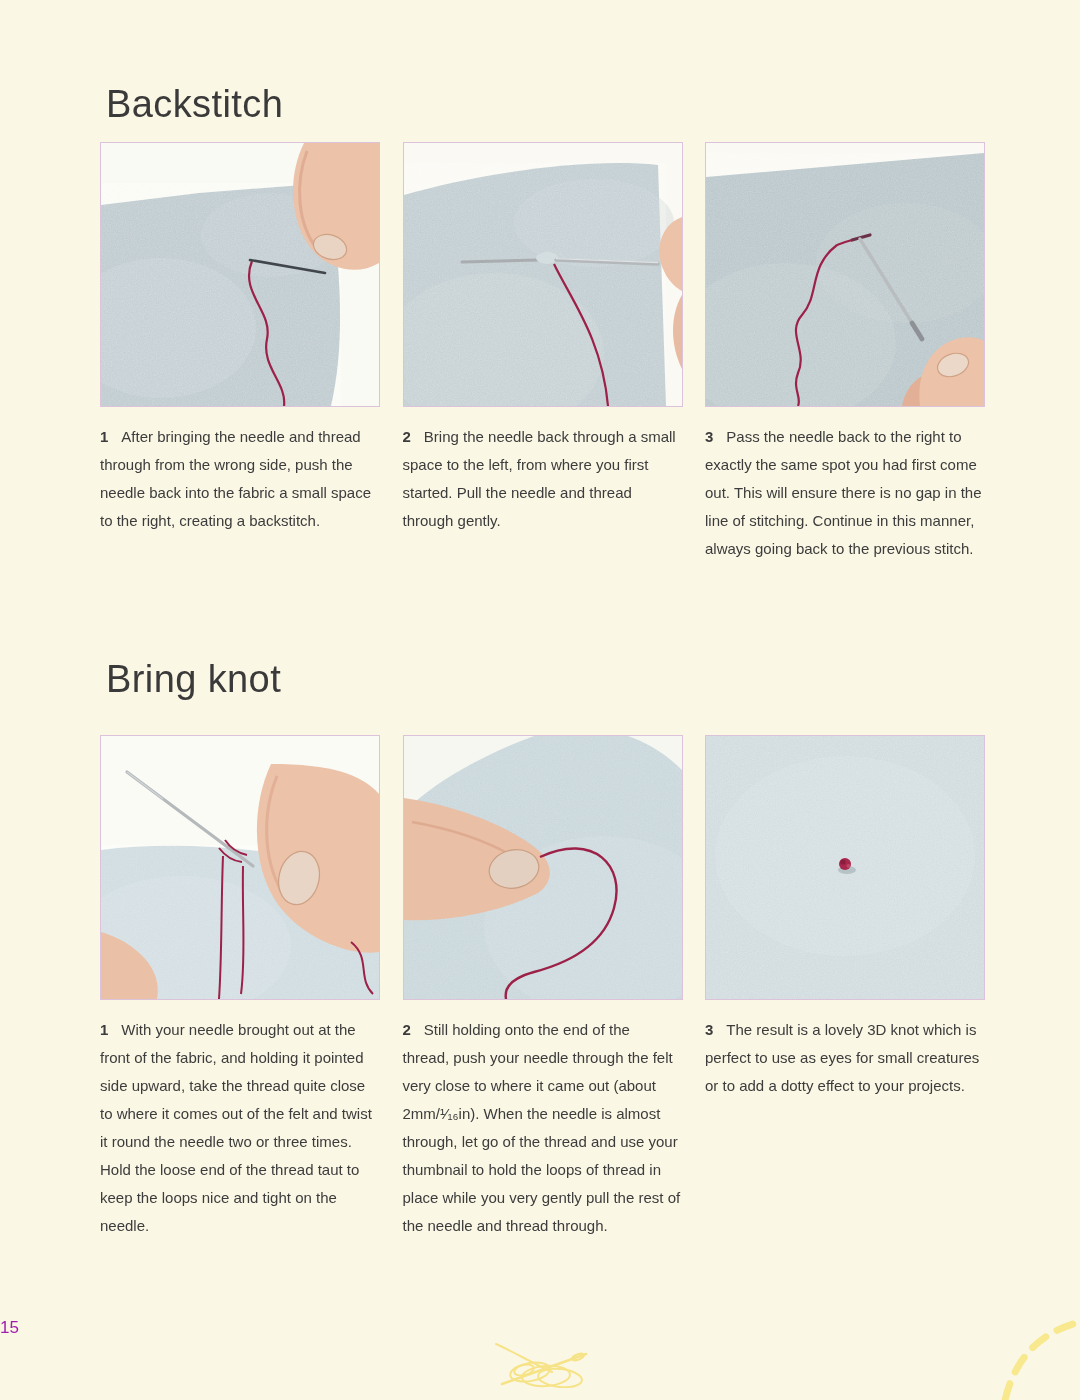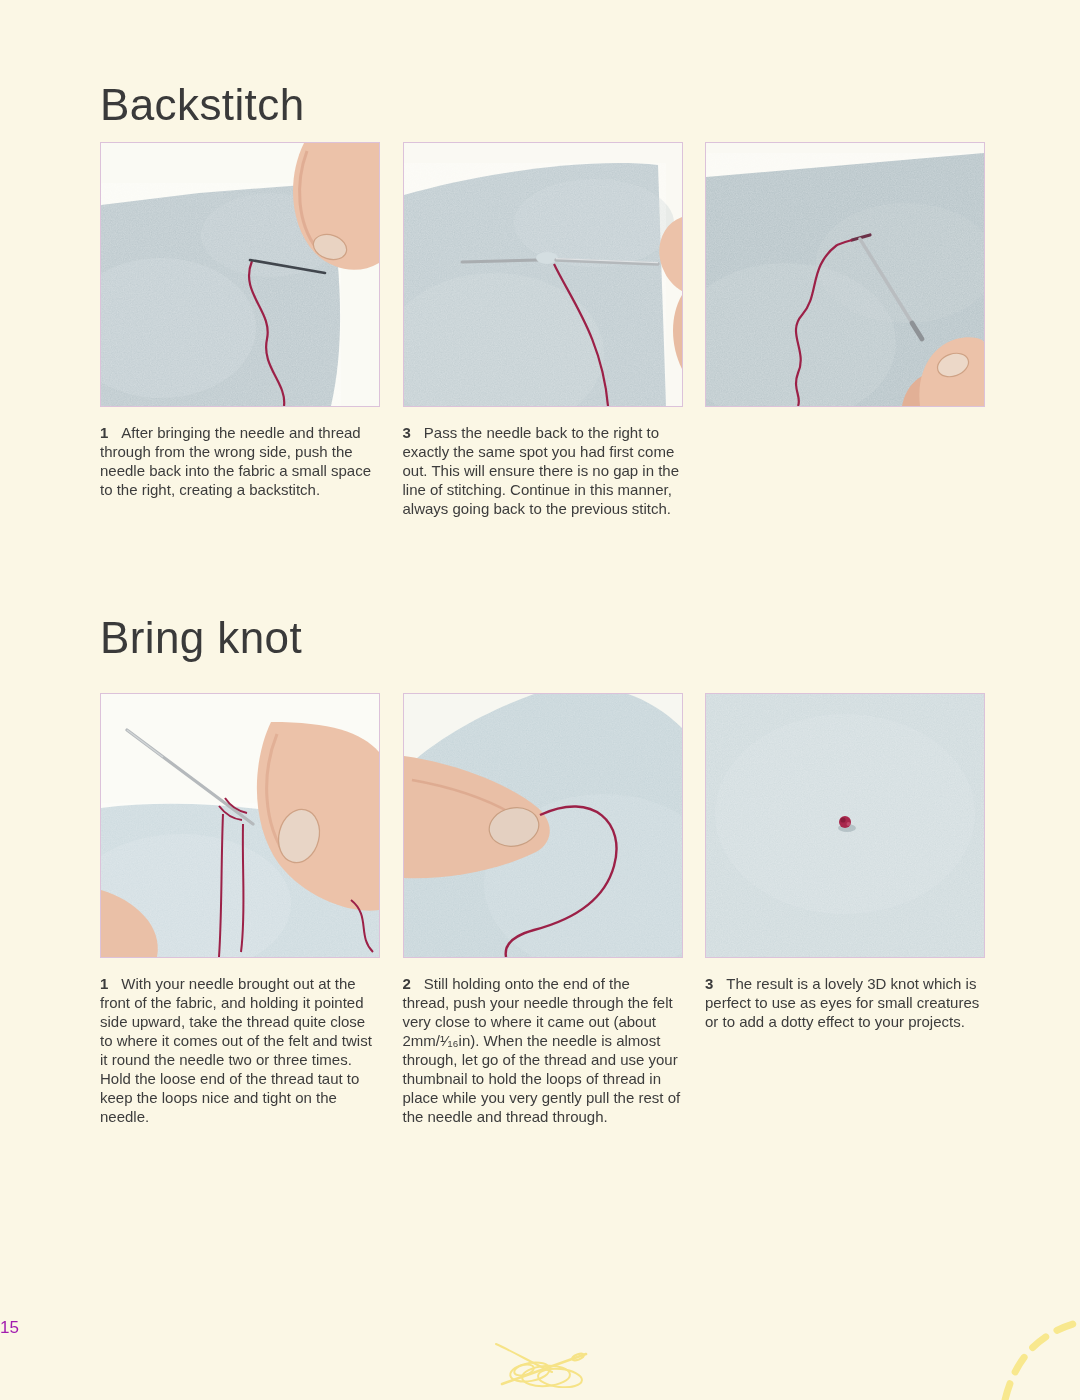--- a/index.html
+++ b/index.html
@@ -12,7 +12,7 @@
   }
   .content{position:absolute;left:100px;top:0;width:884px;}
   .section-title{
-    margin:0;font-size:44px;line-height:41px;
+    margin:6px;font-size:38px;line-height:41px;
     font-weight:400;color:#3a3a3a;letter-spacing:.4px;
   }
   .title-backstitch{margin-top:84px;}

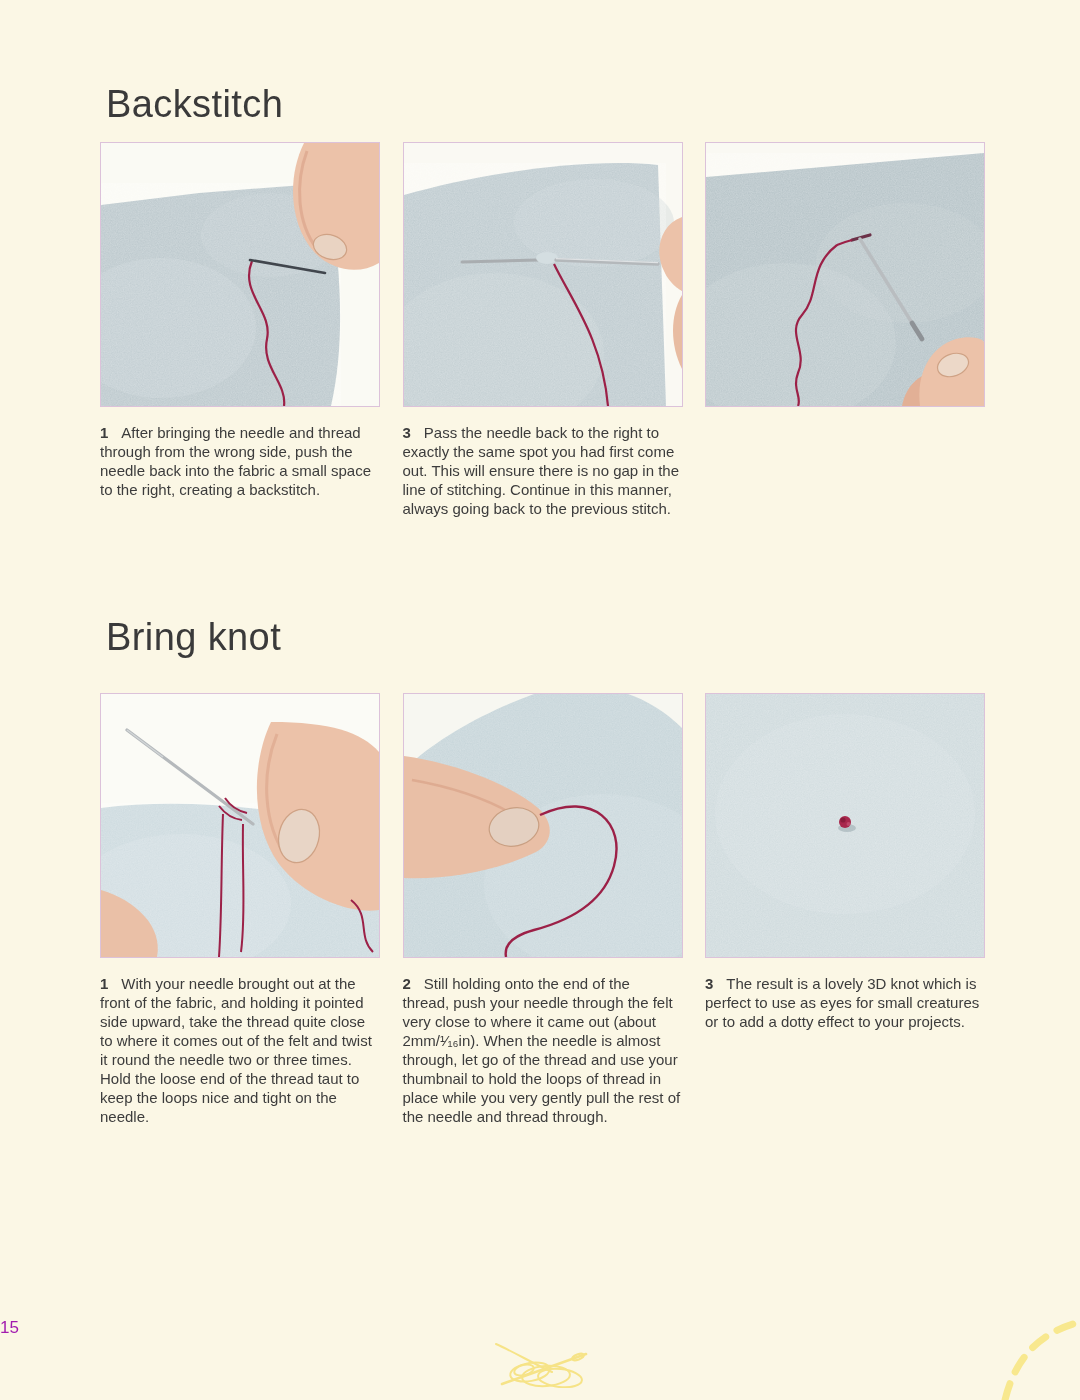--- a/index.html
+++ b/index.html
@@ -37,7 +37,7 @@
     min-height:98px;
   }
   .caption{
-    margin:0;font-size:15px;line-height:19px;color:#3c3c3c;
+    margin:0;font-size:15px;line-height:28px;color:#3c3c3c;
   }
   .step-num{font-weight:bold;margin-right:13px;}
   .footer-pagenum{

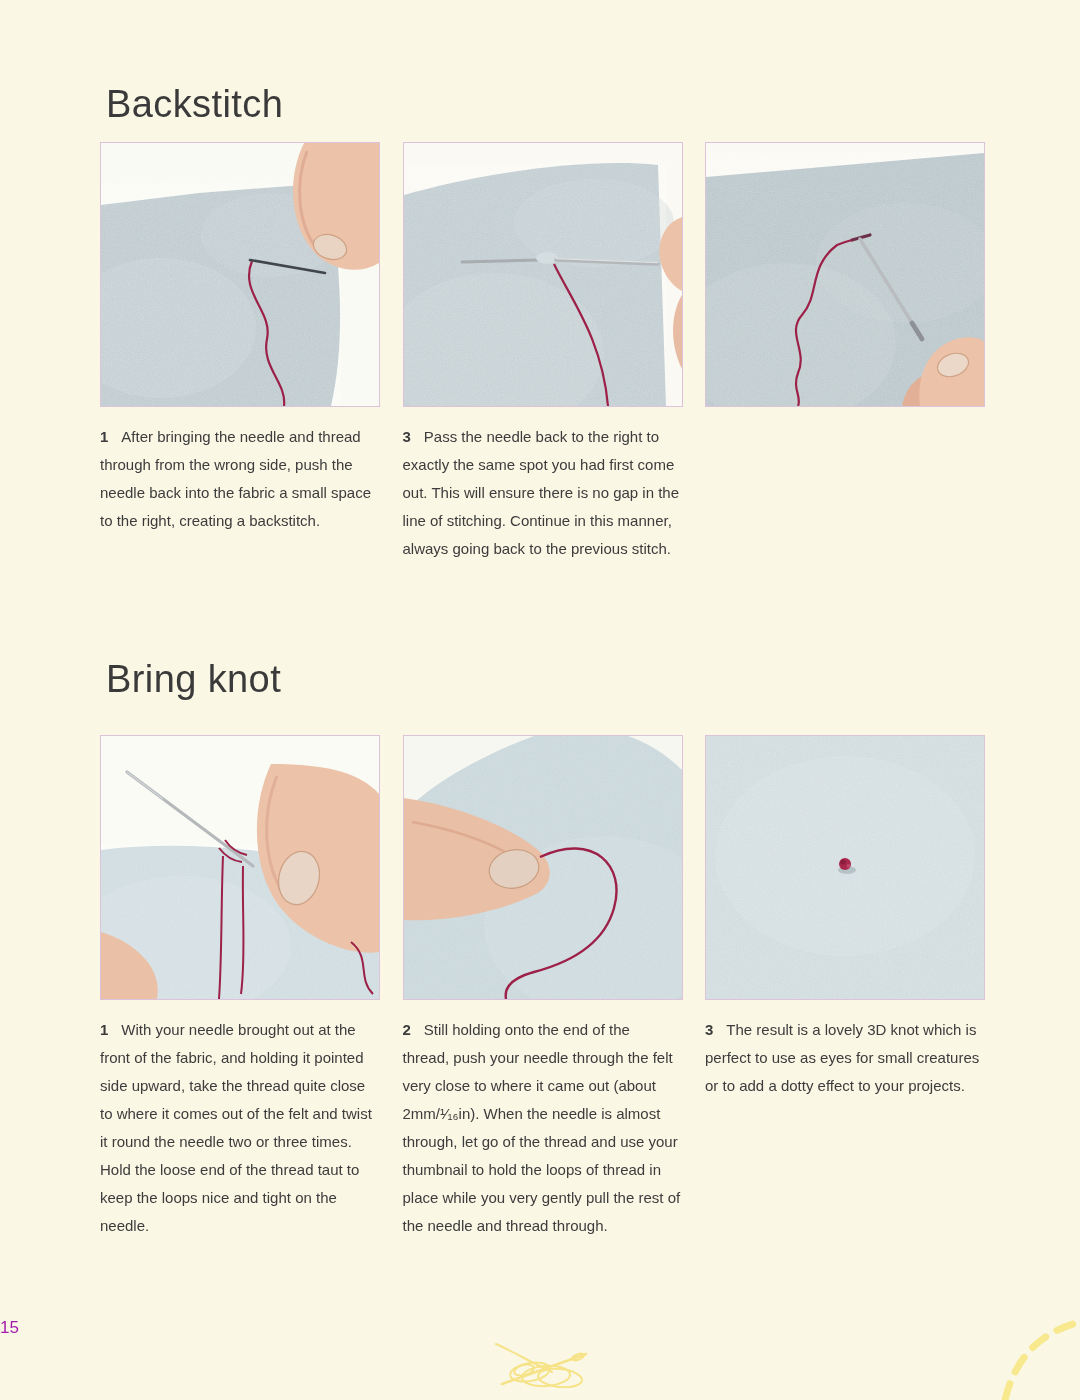--- a/index.html
+++ b/index.html
@@ -139,6 +139,9 @@
         <span class="step-num">1</span><span>After bringing the needle and thread through from the wrong side, push the needle back into the fabric a small space to the right, creating a backstitch.</span>
       </p>
       <p class="caption">
+        <span class="step-num">2</span><span>Bring the needle back through a small space to the left, from where you first started. Pull the needle and thread through gently.</span>
+      </p>
+      <p class="caption">
         <span class="step-num">3</span><span>Pass the needle back to the right to exactly the same spot you had first come out. This will ensure there is no gap in the line of stitching. Continue in this manner, always going back to the previous stitch.</span>
       </p>
     </div>

